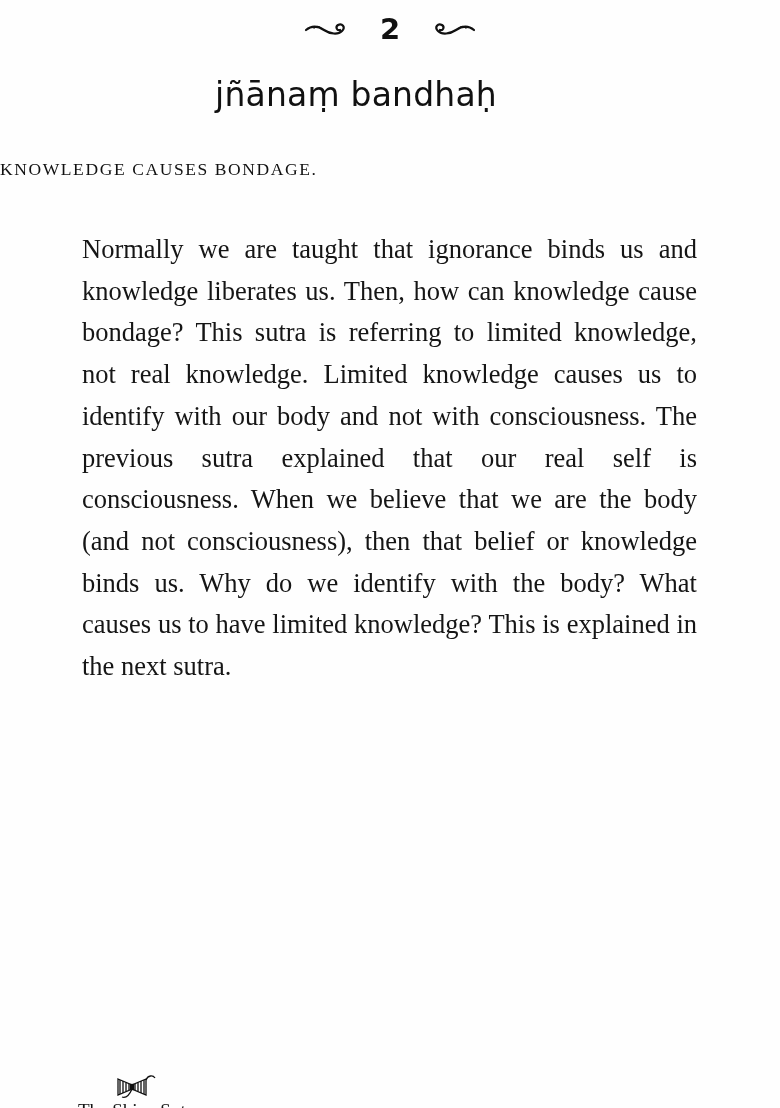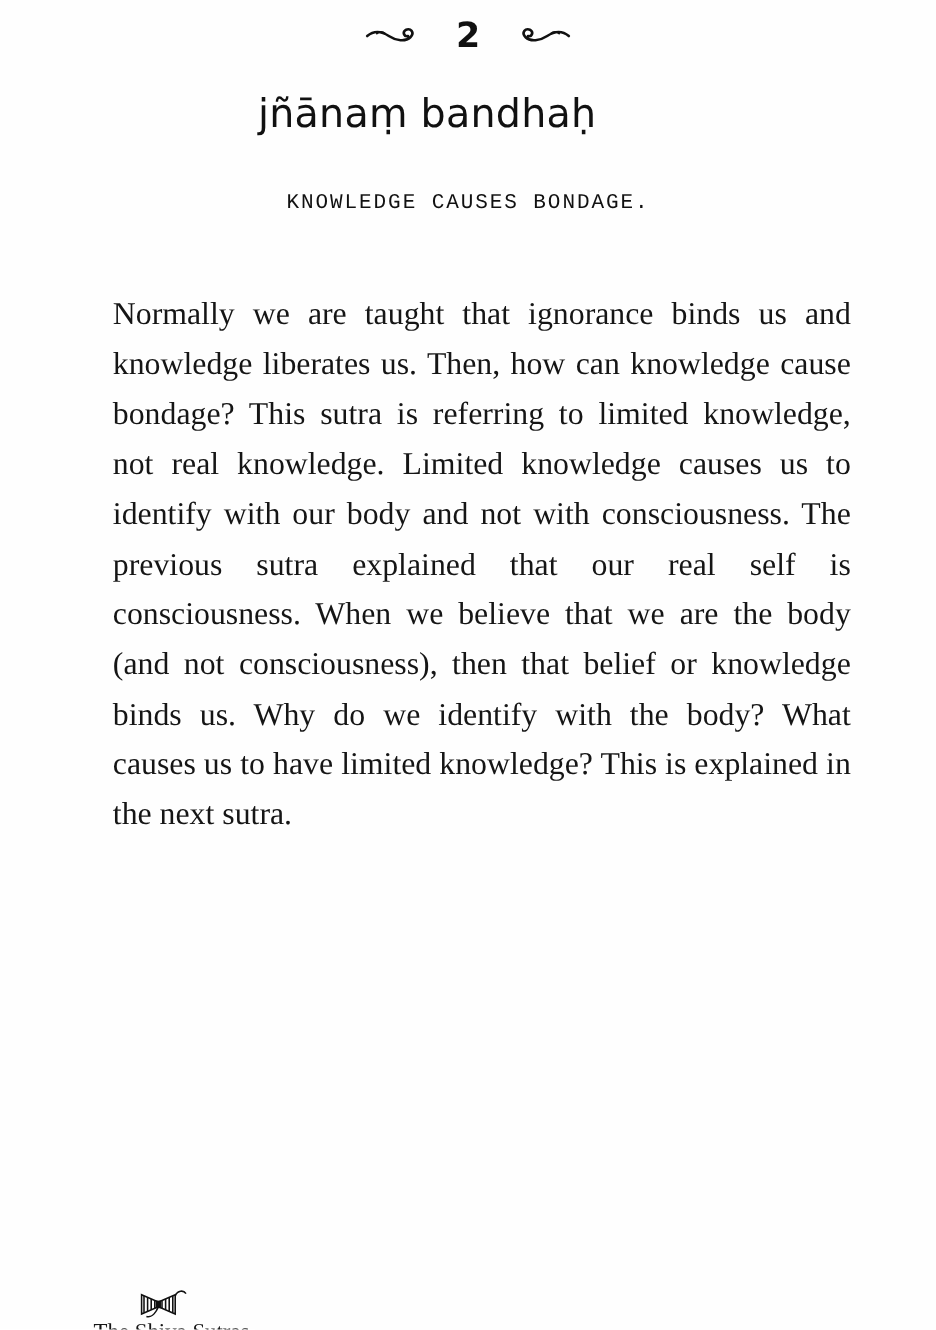--- a/index.html
+++ b/index.html
@@ -62,8 +62,7 @@
     top: 154px;
     left: 0;
     width: 780px;
-    text-align: center;
-    font-family: Liberation Mono, monospace;
+    font-family: Liberation Serif, serif;
     font-size: 17.5px;
     line-height: 30px;
     letter-spacing: 1.6px;

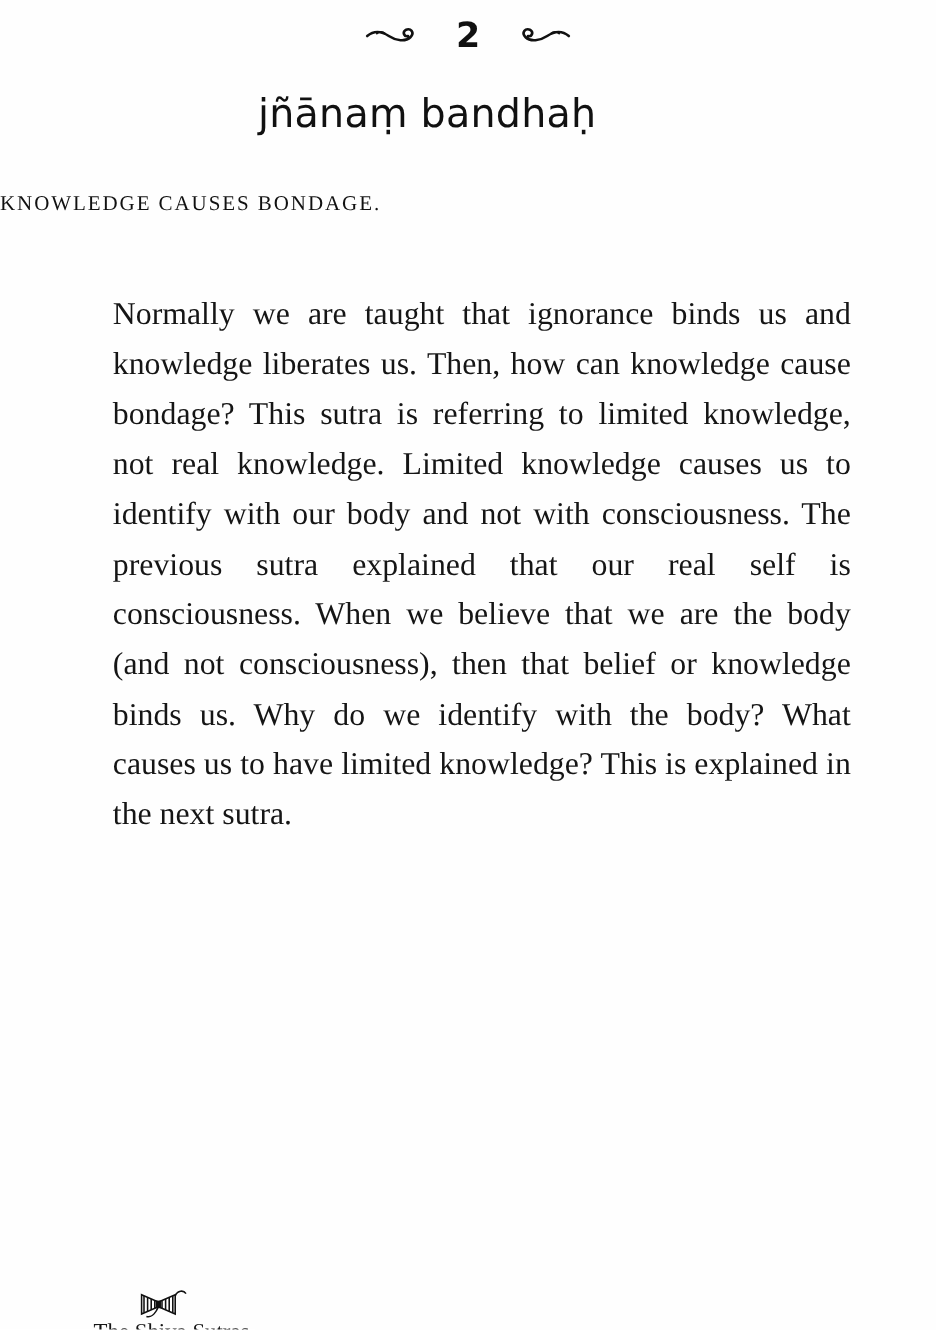--- a/index.html
+++ b/index.html
@@ -79,7 +79,7 @@
     text-align: justify;
     text-align-last: left;
     color: #151515;
-    margin: 12px;
+    margin: 0;
   }
   .footer {
     position: absolute;

